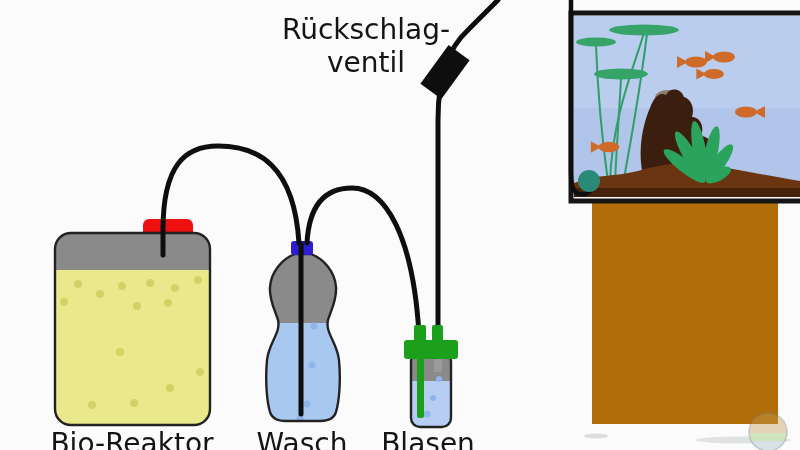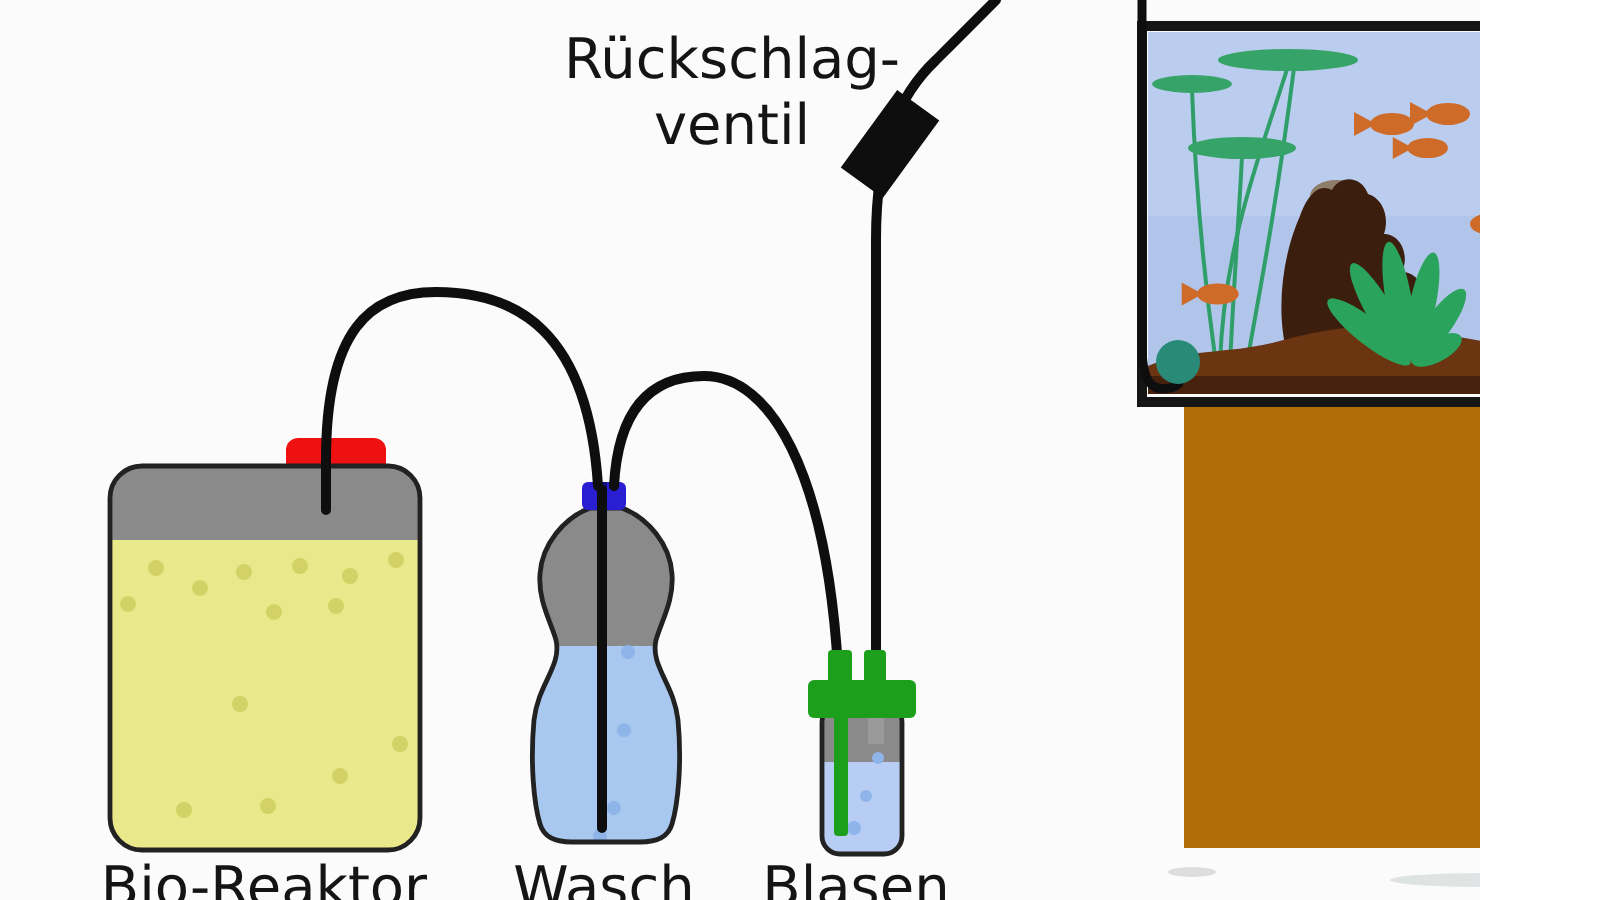--- a/index.html
+++ b/index.html
@@ -3,7 +3,7 @@
 <meta charset="utf-8">
 <style>
   html,body{margin:0;padding:0;background:#fff;}
-  .stage{position:relative;width:740px;height:450px;overflow:hidden;background:var(--background,#fbfbfb);}
+  .stage{position:relative;width:800px;height:450px;overflow:hidden;background:var(--background,#fbfbfb);}
   svg{display:block;}
   .label{font-family:"DejaVu Sans","Liberation Sans",sans-serif;font-size:28px;fill:var(--text,#141414);text-anchor:middle;}
   .tube{fill:none;stroke:var(--tube,#0e0e0e);stroke-width:5;stroke-linecap:round;}

